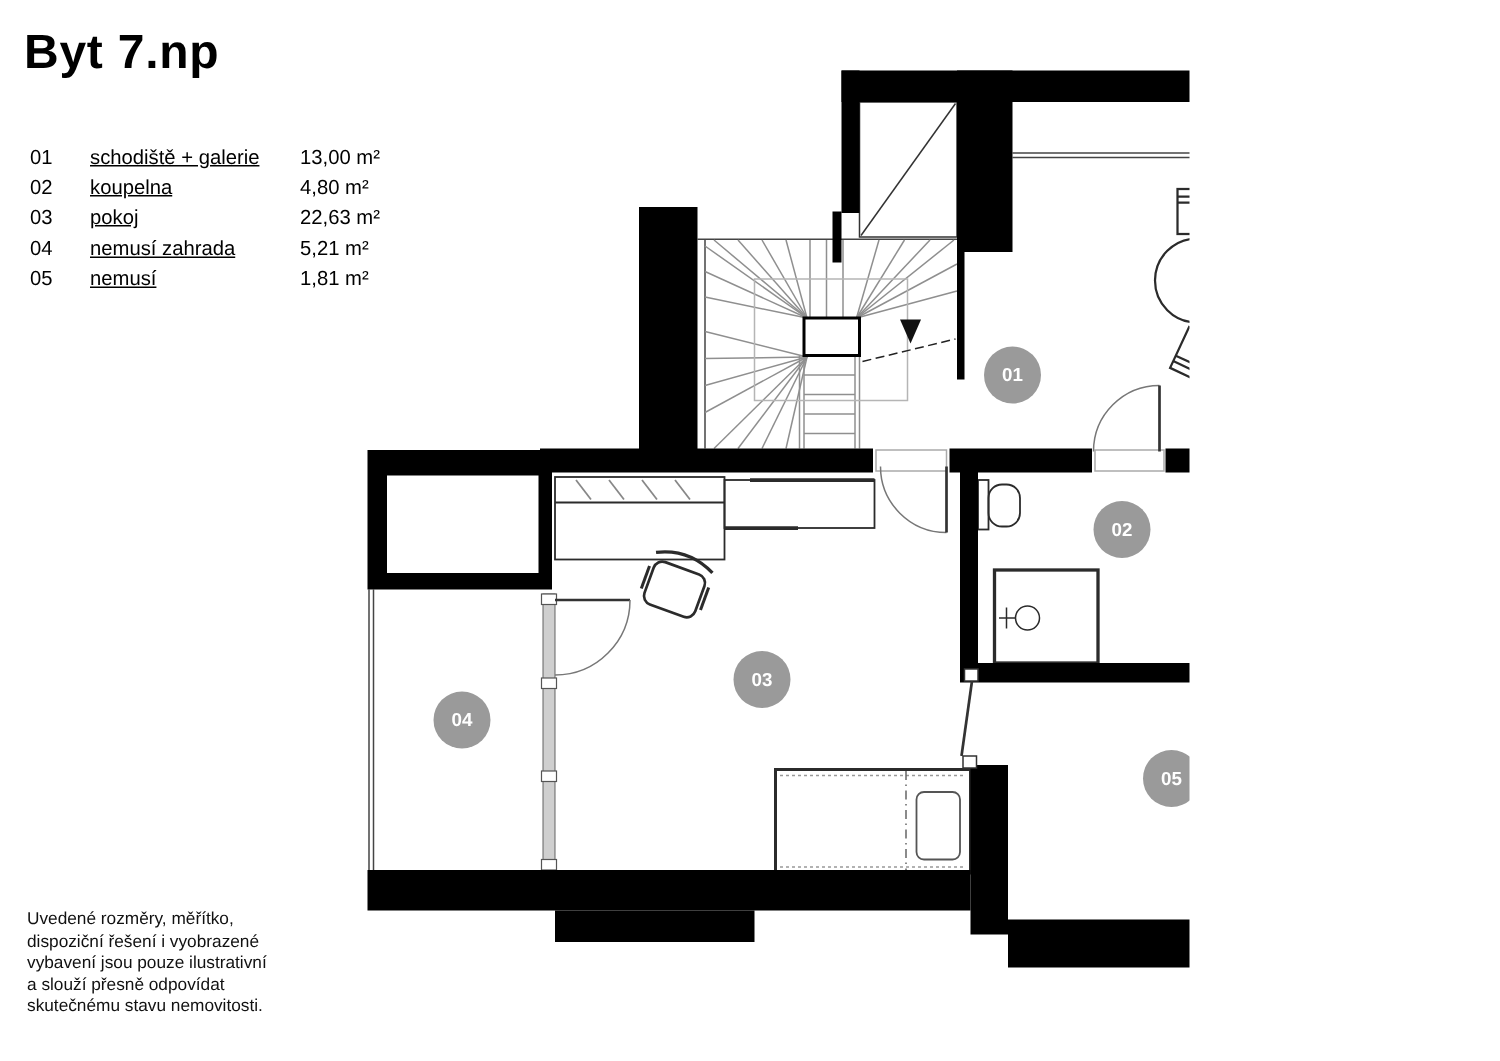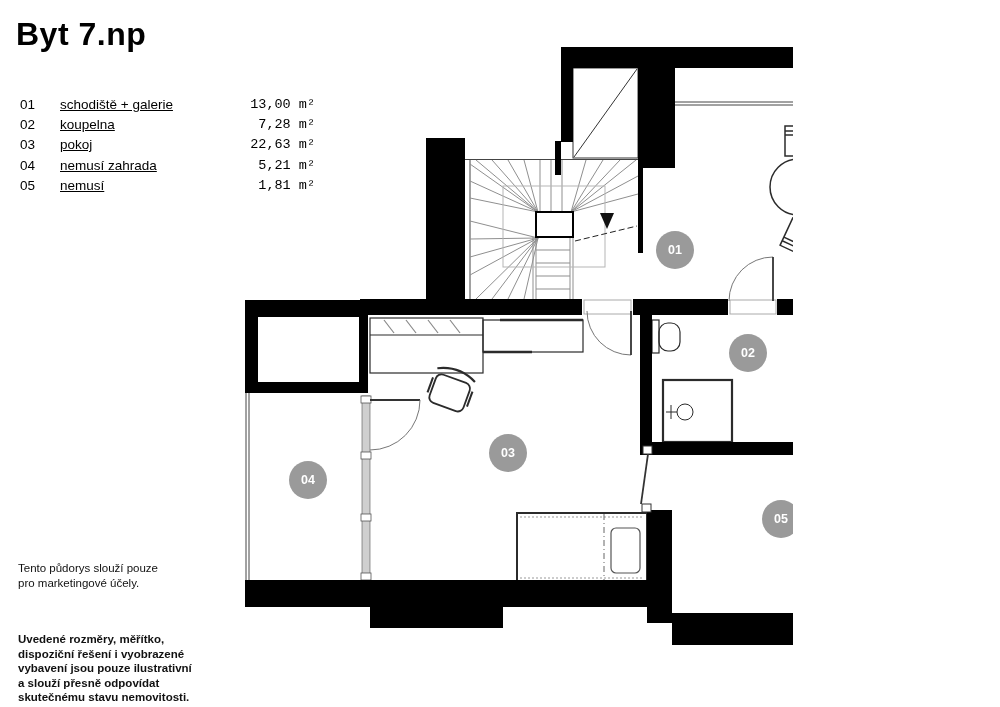--- a/index.html
+++ b/index.html
@@ -11,7 +11,7 @@
   .legend-row{display:flex;height:20.4px;align-items:center;}
   .legend-num{width:40px;}
   .legend-name{width:140px;text-decoration:underline;}
-  .legend-area{width:115px;text-align:right;font-family:Liberation Mono, monospace;}
+  .legend-area{width:115px;text-align:left;}
   .badge{position:absolute;width:38px;height:38px;border-radius:50%;background:#9a9a9a;
          color:#fff;font-size:12.5px;font-weight:700;display:flex;align-items:center;
          justify-content:center;}

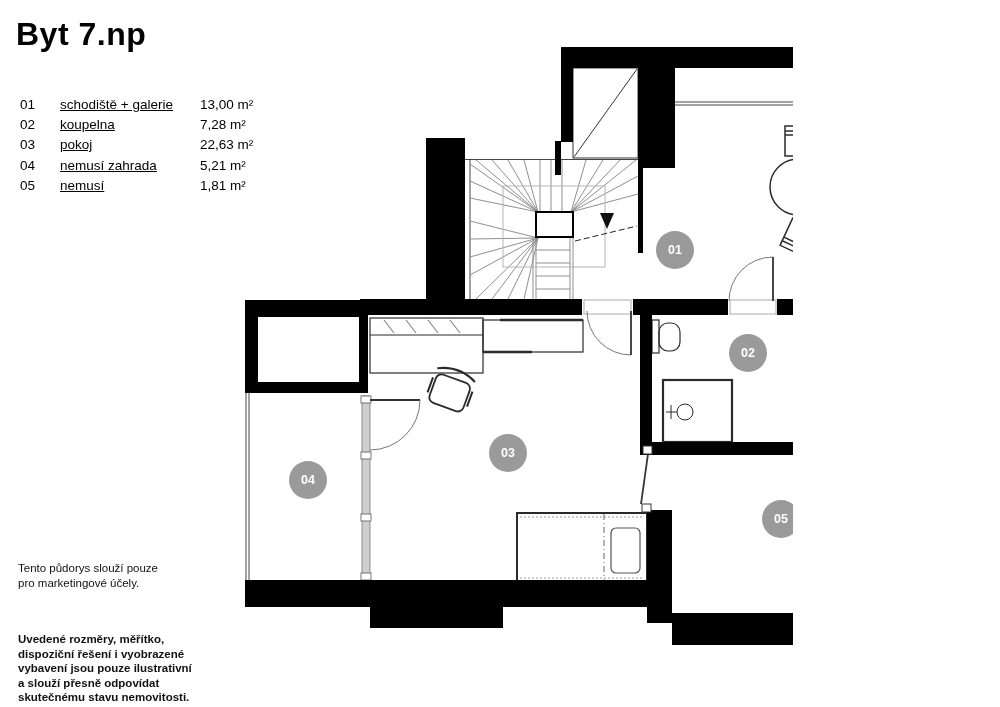--- a/index.html
+++ b/index.html
@@ -35,7 +35,7 @@
     <div class="legend-row">
       <span class="legend-num">02</span>
       <span class="legend-name">koupelna</span>
-      <span class="legend-area">7,28 m²</span>
+      <span class="legend-area">4,80 m²</span>
     </div>
     <div class="legend-row">
       <span class="legend-num">03</span>

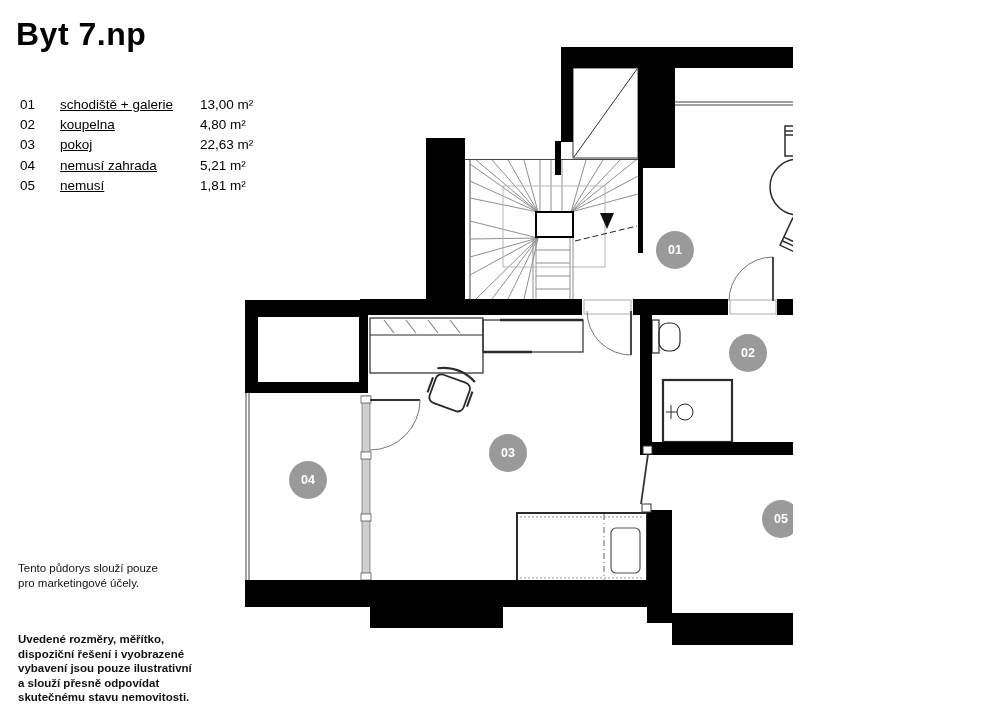--- a/index.html
+++ b/index.html
@@ -259,10 +259,6 @@
   <div class="badge" style="left:289px;top:461px;">04</div>
   <div class="badge" style="left:762px;top:500px;">05</div>
 
-  <div class="disclaimer p1">
-    <div>Tento půdorys slouží pouze</div>
-    <div>pro marketingové účely.</div>
-  </div>
   <div class="disclaimer p2">
     <div>Uvedené rozměry, měřítko,</div>
     <div>dispoziční řešení i vyobrazené</div>

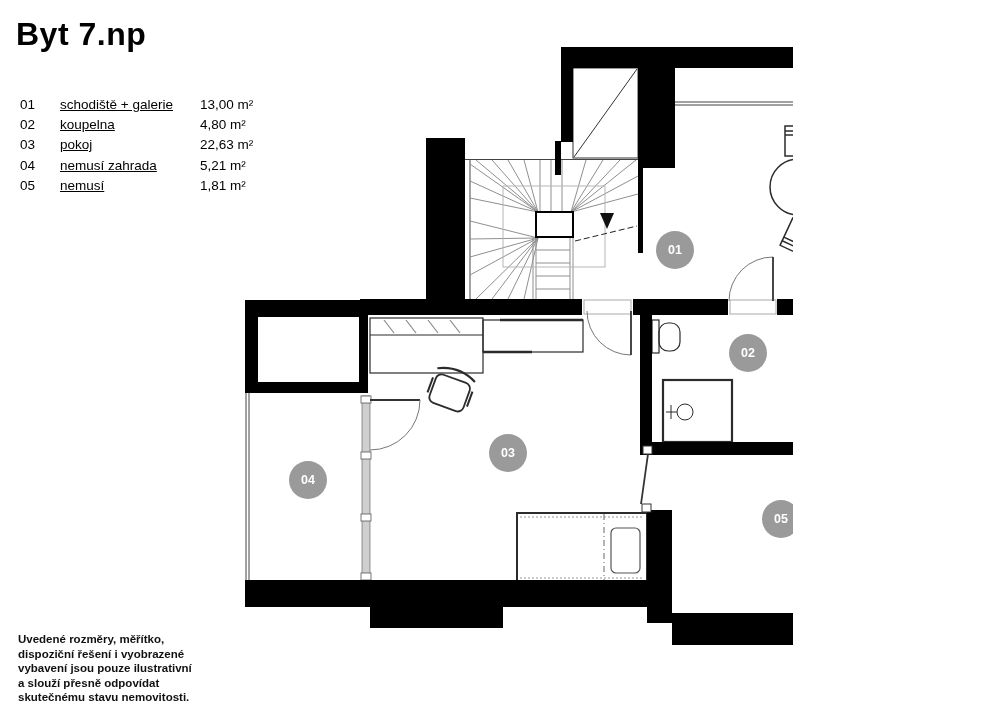--- a/index.html
+++ b/index.html
@@ -16,7 +16,7 @@
          color:#fff;font-size:12.5px;font-weight:700;display:flex;align-items:center;
          justify-content:center;}
   .disclaimer{position:absolute;left:18px;font-size:11.5px;line-height:14.5px;color:#111;}
-  .p1{top:561px;} .p2{top:632px;font-weight:bold;}
+  .p1{top:561px;} .p2{top:606px;}
   .compass-n{font-size:10px;font-weight:700;font-family:"Liberation Sans",sans-serif;}
 </style>
 </head>

